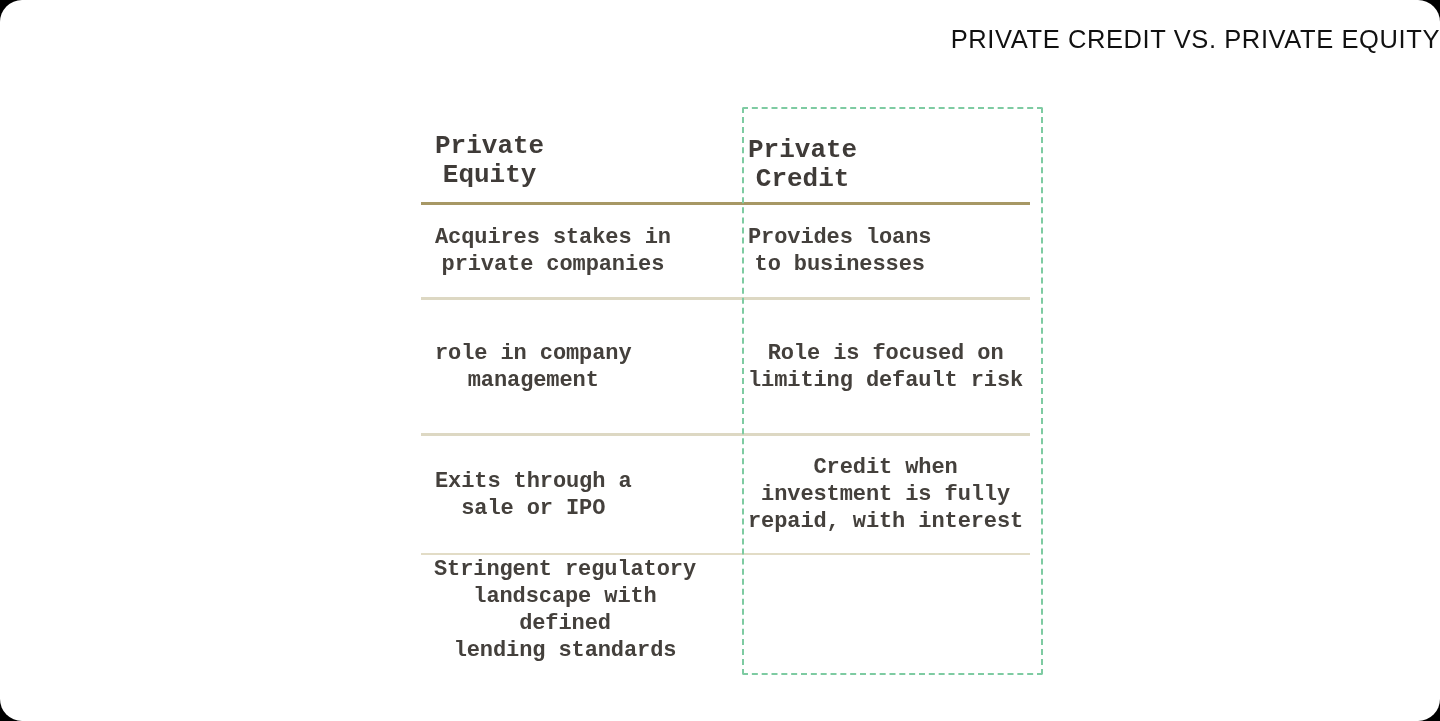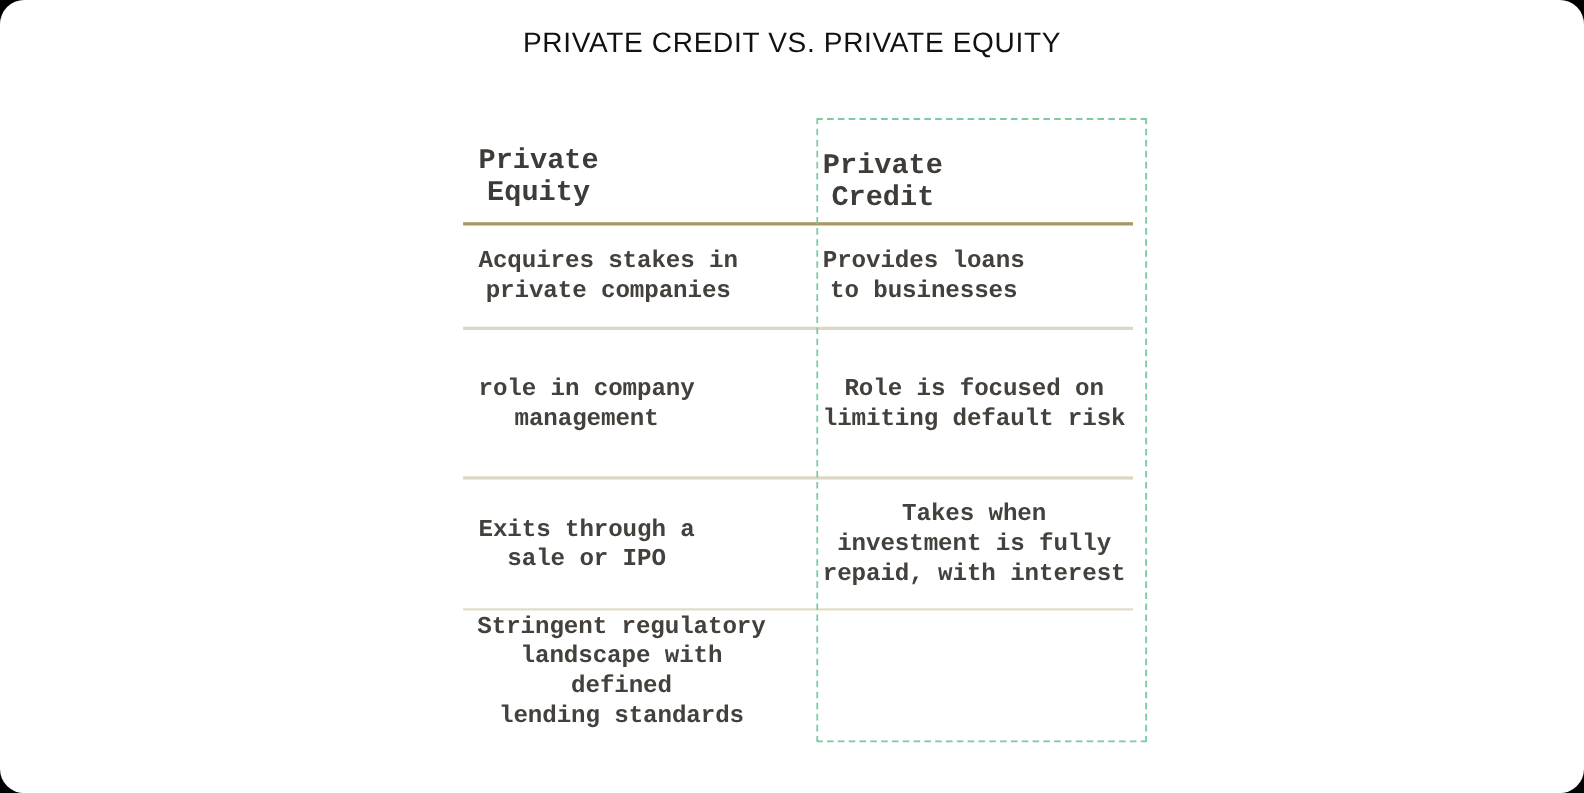--- a/index.html
+++ b/index.html
@@ -32,7 +32,7 @@
     left: 0;
     top: 24px;
     width: 1440px;
-    text-align: center;
+    text-align: right;
     font-size: 25.5px;
     font-weight: 400;
     letter-spacing: 0.6px;

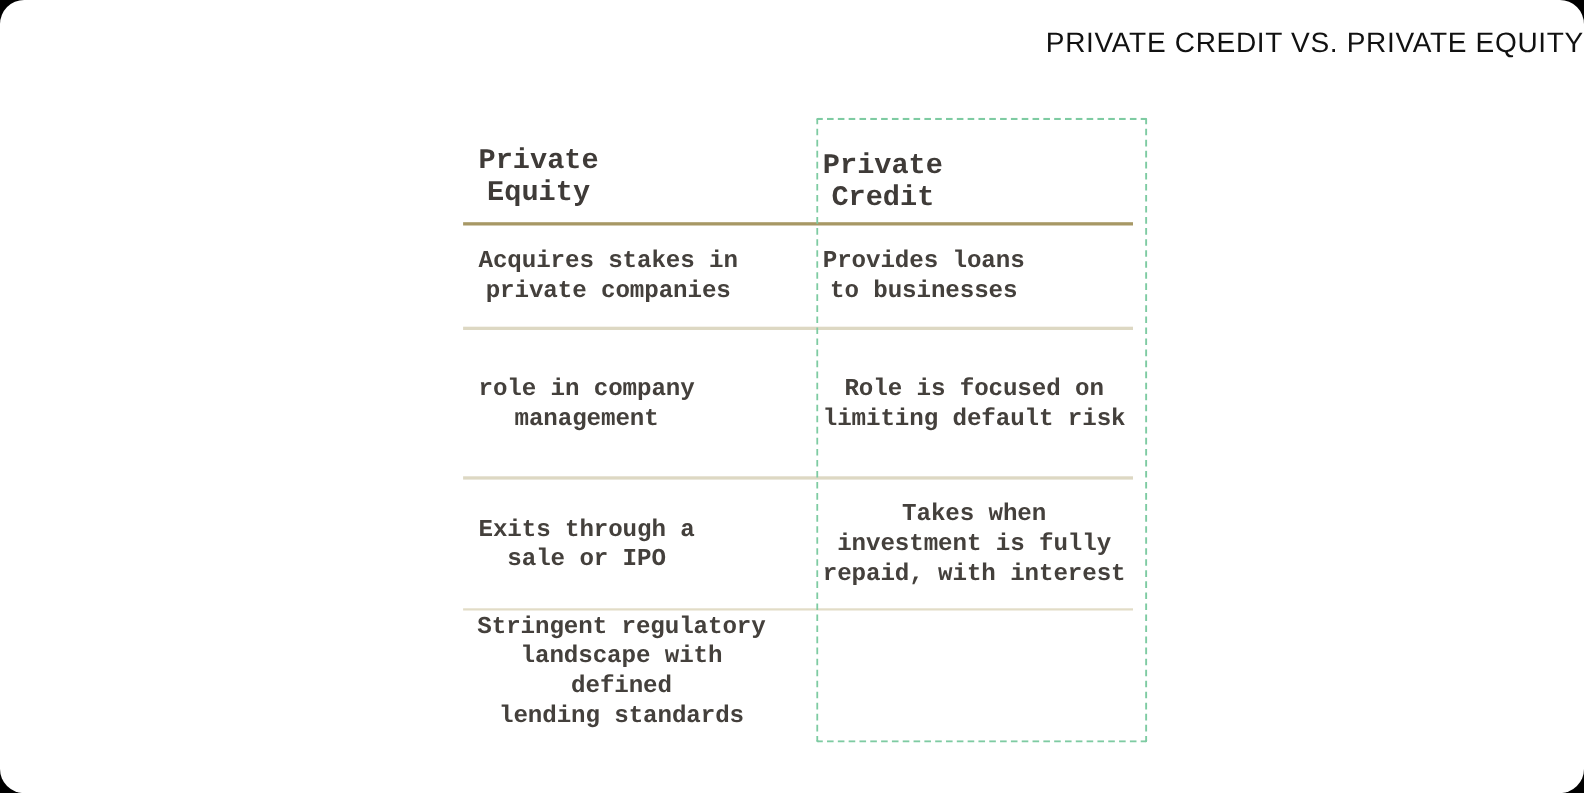--- a/index.html
+++ b/index.html
@@ -189,7 +189,7 @@
         </div>
         <div class="cell cell-right">
           <div>
-            <span class="nbsp-line">Takes when</span>
+            <span class="nbsp-line">Credit when</span>
             <span class="nbsp-line">investment is fully</span>
             <span class="nbsp-line">repaid, with interest</span>
           </div>

